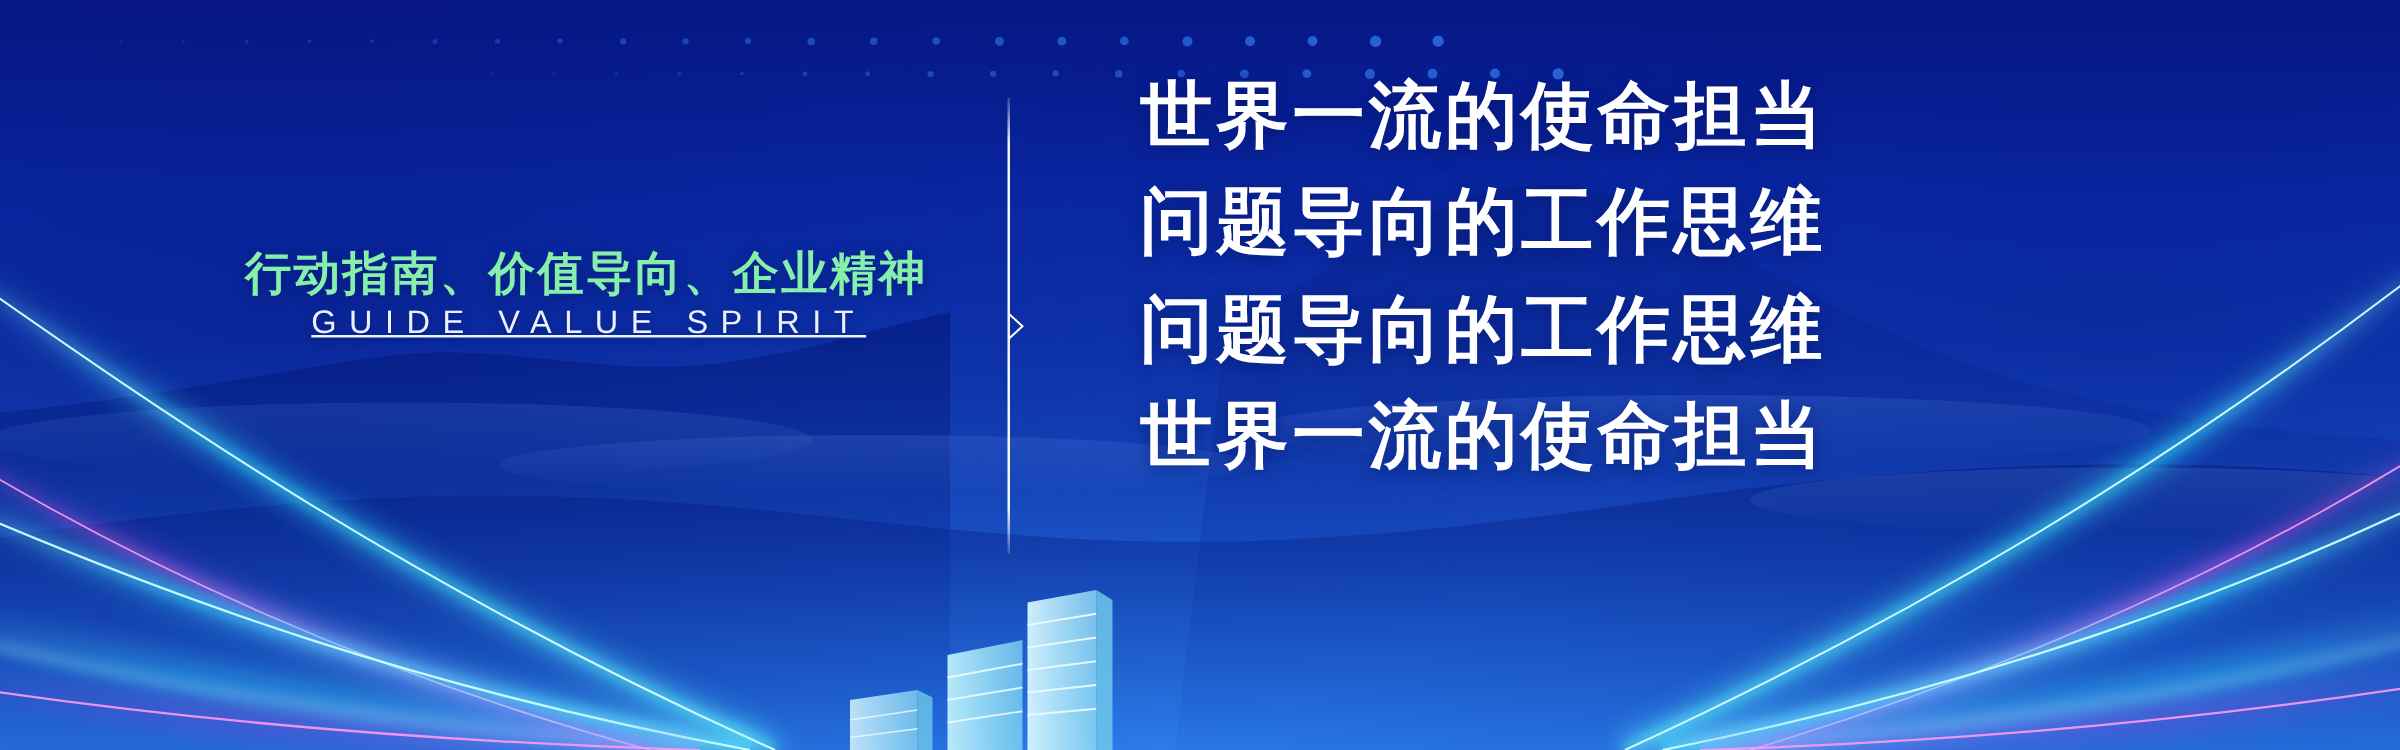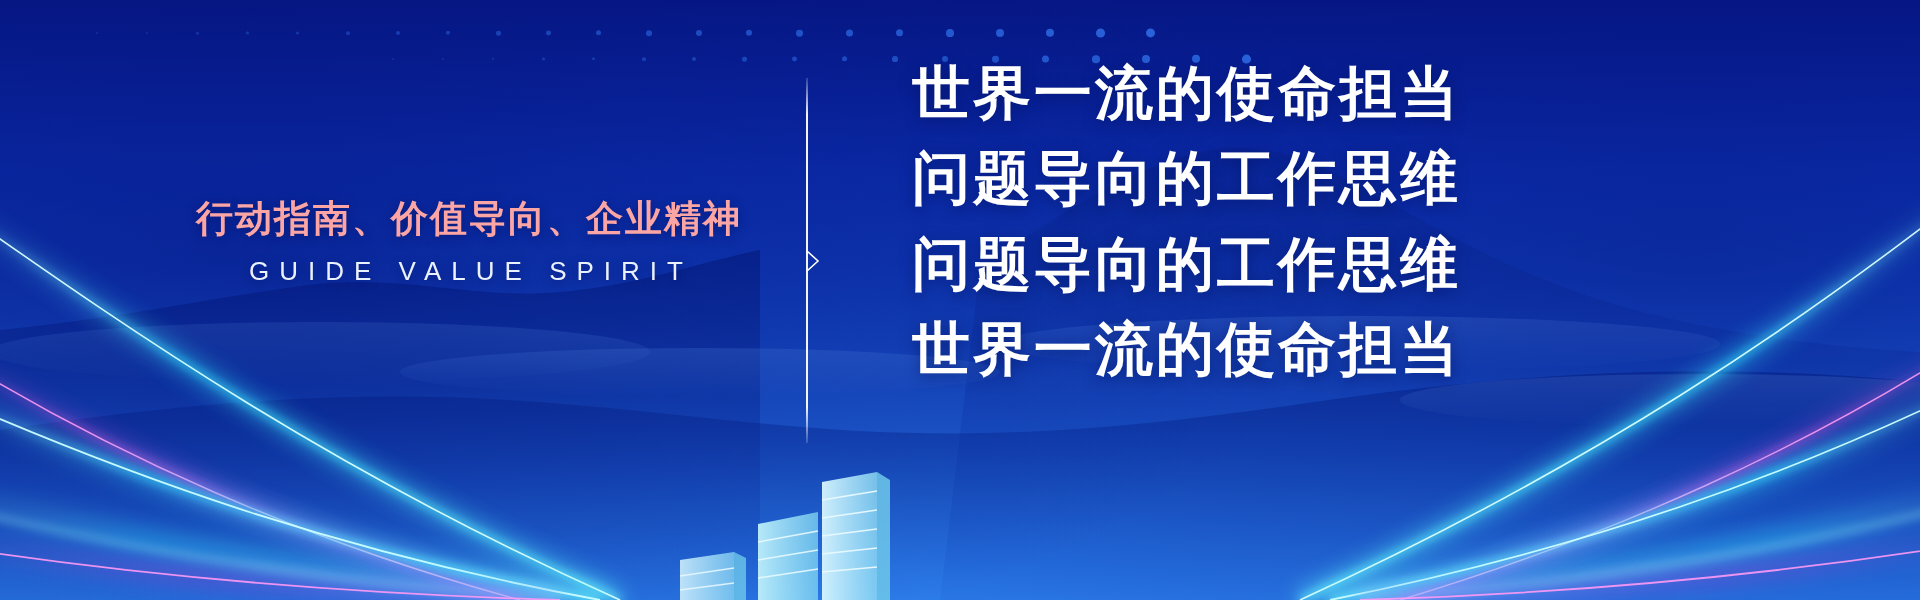--- a/index.html
+++ b/index.html
@@ -56,7 +56,7 @@
     text-align:center;
   }
   .left-title{
-    font-size:37px;font-weight:bold;color:#fca5a5;
+    font-size:37px;font-weight:bold;color:#86efac;
     letter-spacing:2px;line-height:1.25;
     text-shadow:0 2px 10px rgba(3,16,90,.55);
     white-space:nowrap;

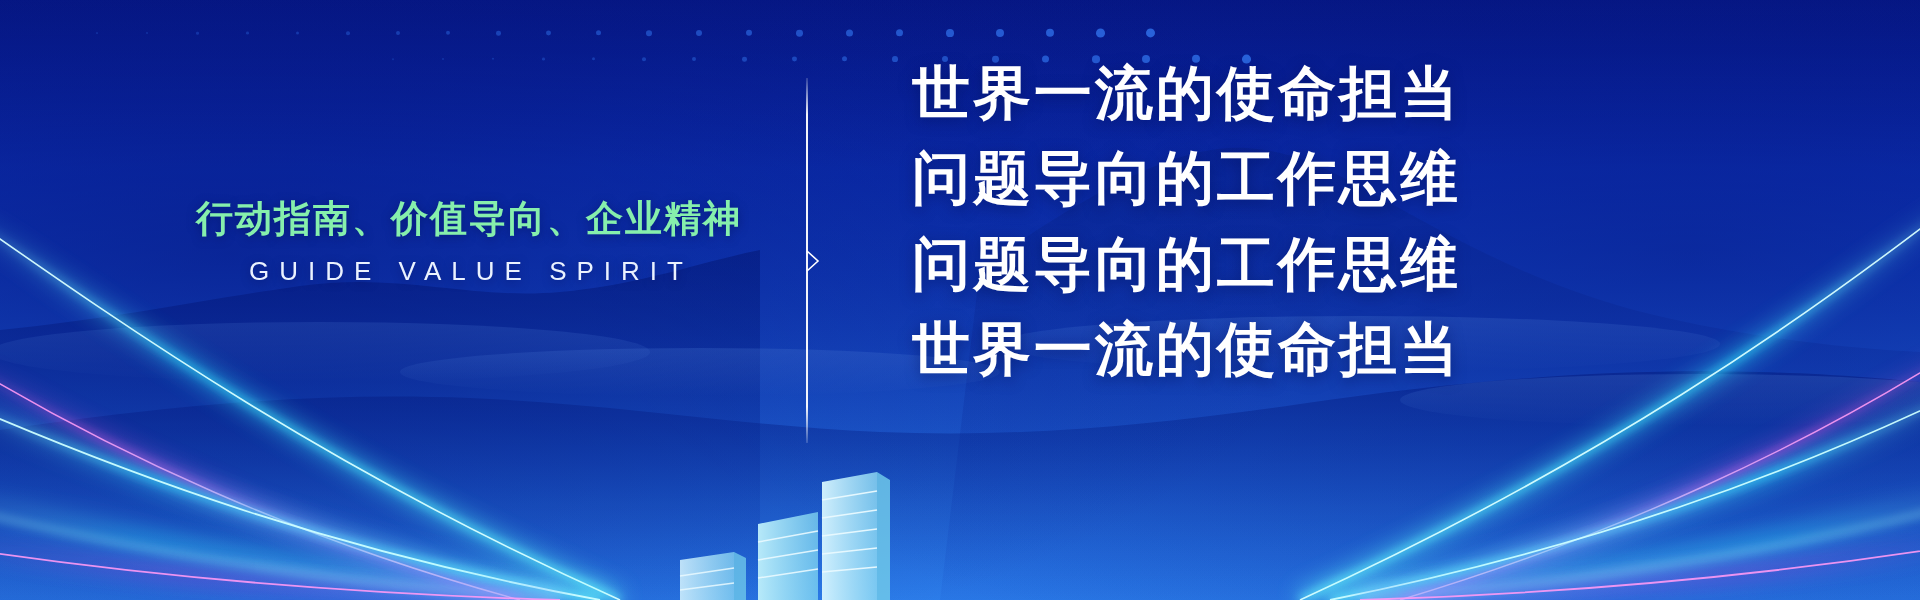--- a/index.html
+++ b/index.html
@@ -62,12 +62,12 @@
     white-space:nowrap;
   }
   .left-sub{
-    margin-top:14px;
     font-size:26px;font-weight:400;color:#eaf2ff;
     letter-spacing:10px;
     text-indent:10px;
     white-space:nowrap;
     text-shadow:0 2px 8px rgba(3,16,90,.5);
+    text-decoration:underline;
   }
 
   

